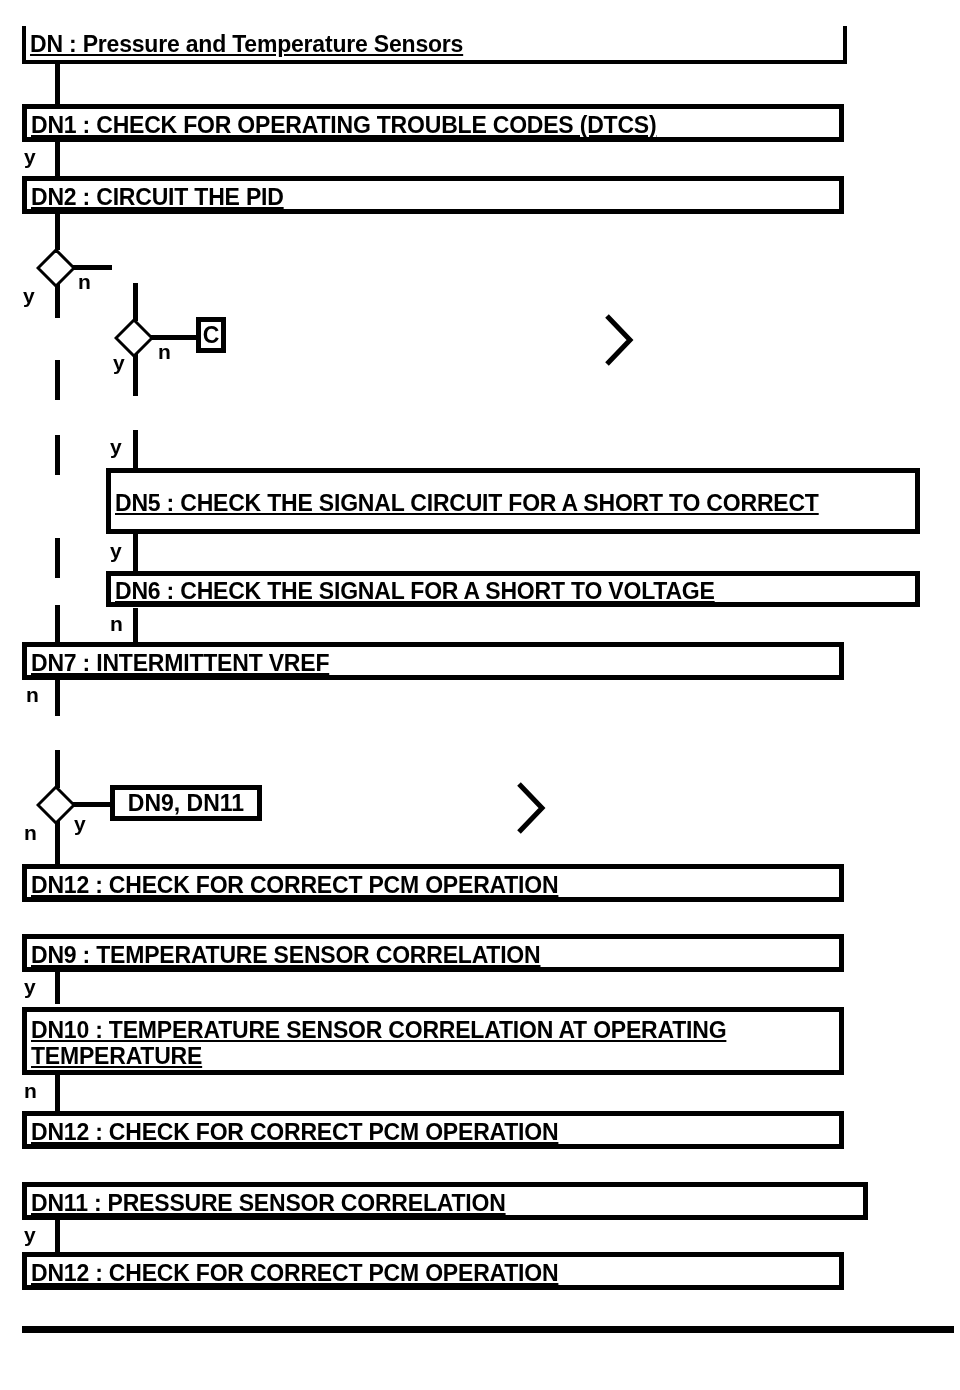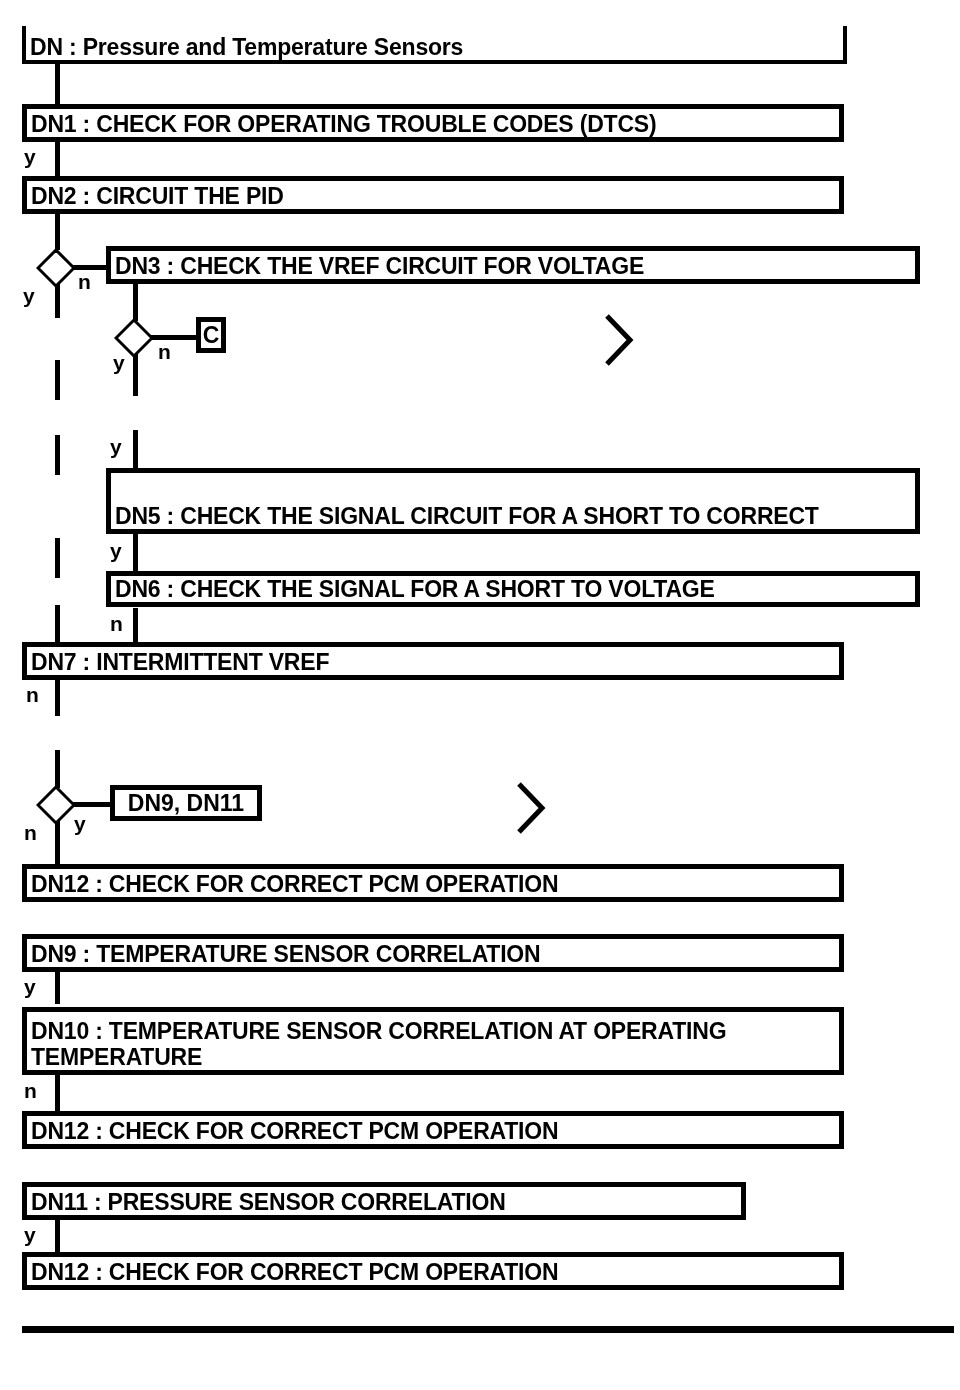--- a/index.html
+++ b/index.html
@@ -26,8 +26,9 @@
     background: #ffffff;
     border: 5px solid #000000;
     display: flex;
-    align-items: flex-end;
+    align-items: center;
     z-index: 5;
+    text-decoration: underline;
   }
   .node .node-label {
     font-family: "Liberation Sans", sans-serif;

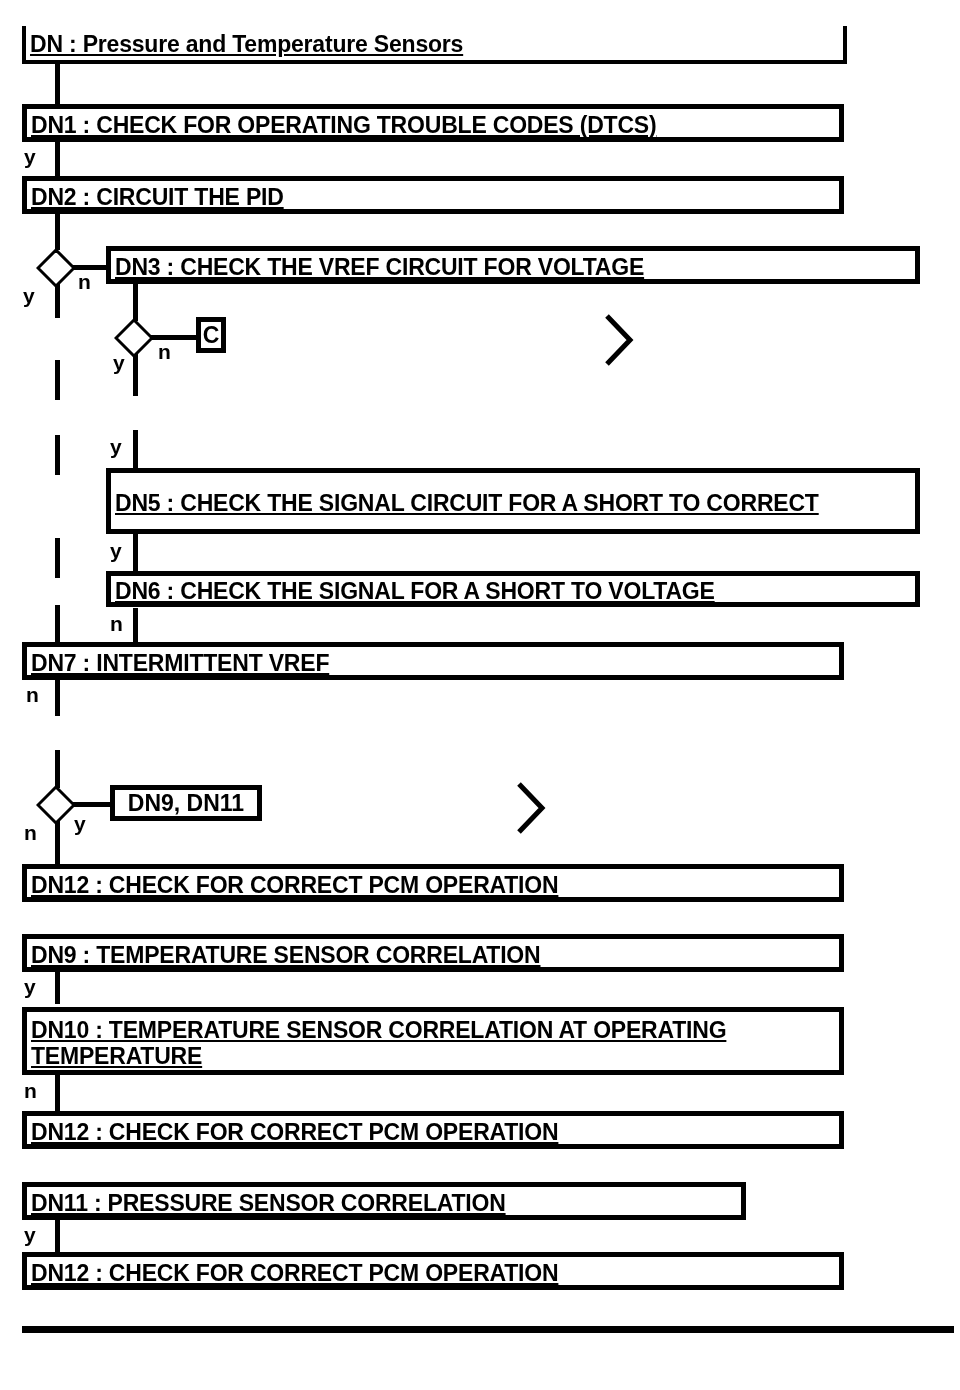--- a/index.html
+++ b/index.html
@@ -169,9 +169,6 @@
     <span class="node-label">DN2 : CIRCUIT THE PID</span>
   </div>
 
-  <div class="node" style="left:106px; top:246px; width:814px; height:38px;">
-    <span class="node-label">DN3 : CHECK THE VREF CIRCUIT FOR VOLTAGE</span>
-  </div>
 
 
   <div class="node" style="left:106px; top:468px; width:814px; height:66px;">

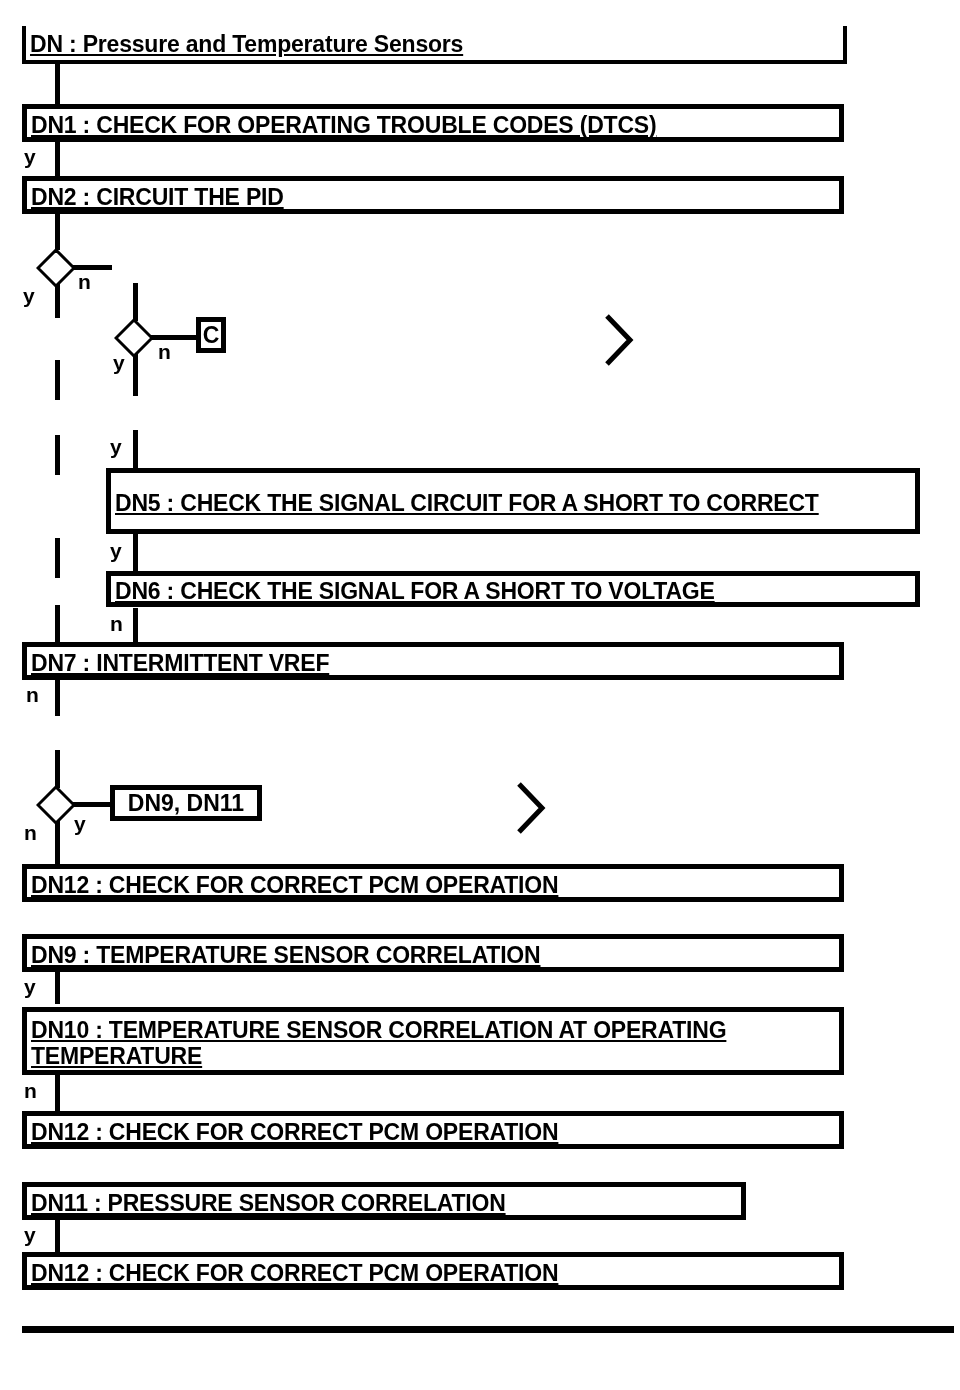--- a/index.html
+++ b/index.html
@@ -200,7 +200,7 @@
     <span class="node-label">DN12 : CHECK FOR CORRECT PCM OPERATION</span>
   </div>
 
-  <div class="node" style="left:22px; top:1182px; width:724px; height:38px;">
+  <div class="node" style="left:22px; top:1182px; width:846px; height:38px;">
     <span class="node-label">DN11 : PRESSURE SENSOR CORRELATION</span>
   </div>
 

